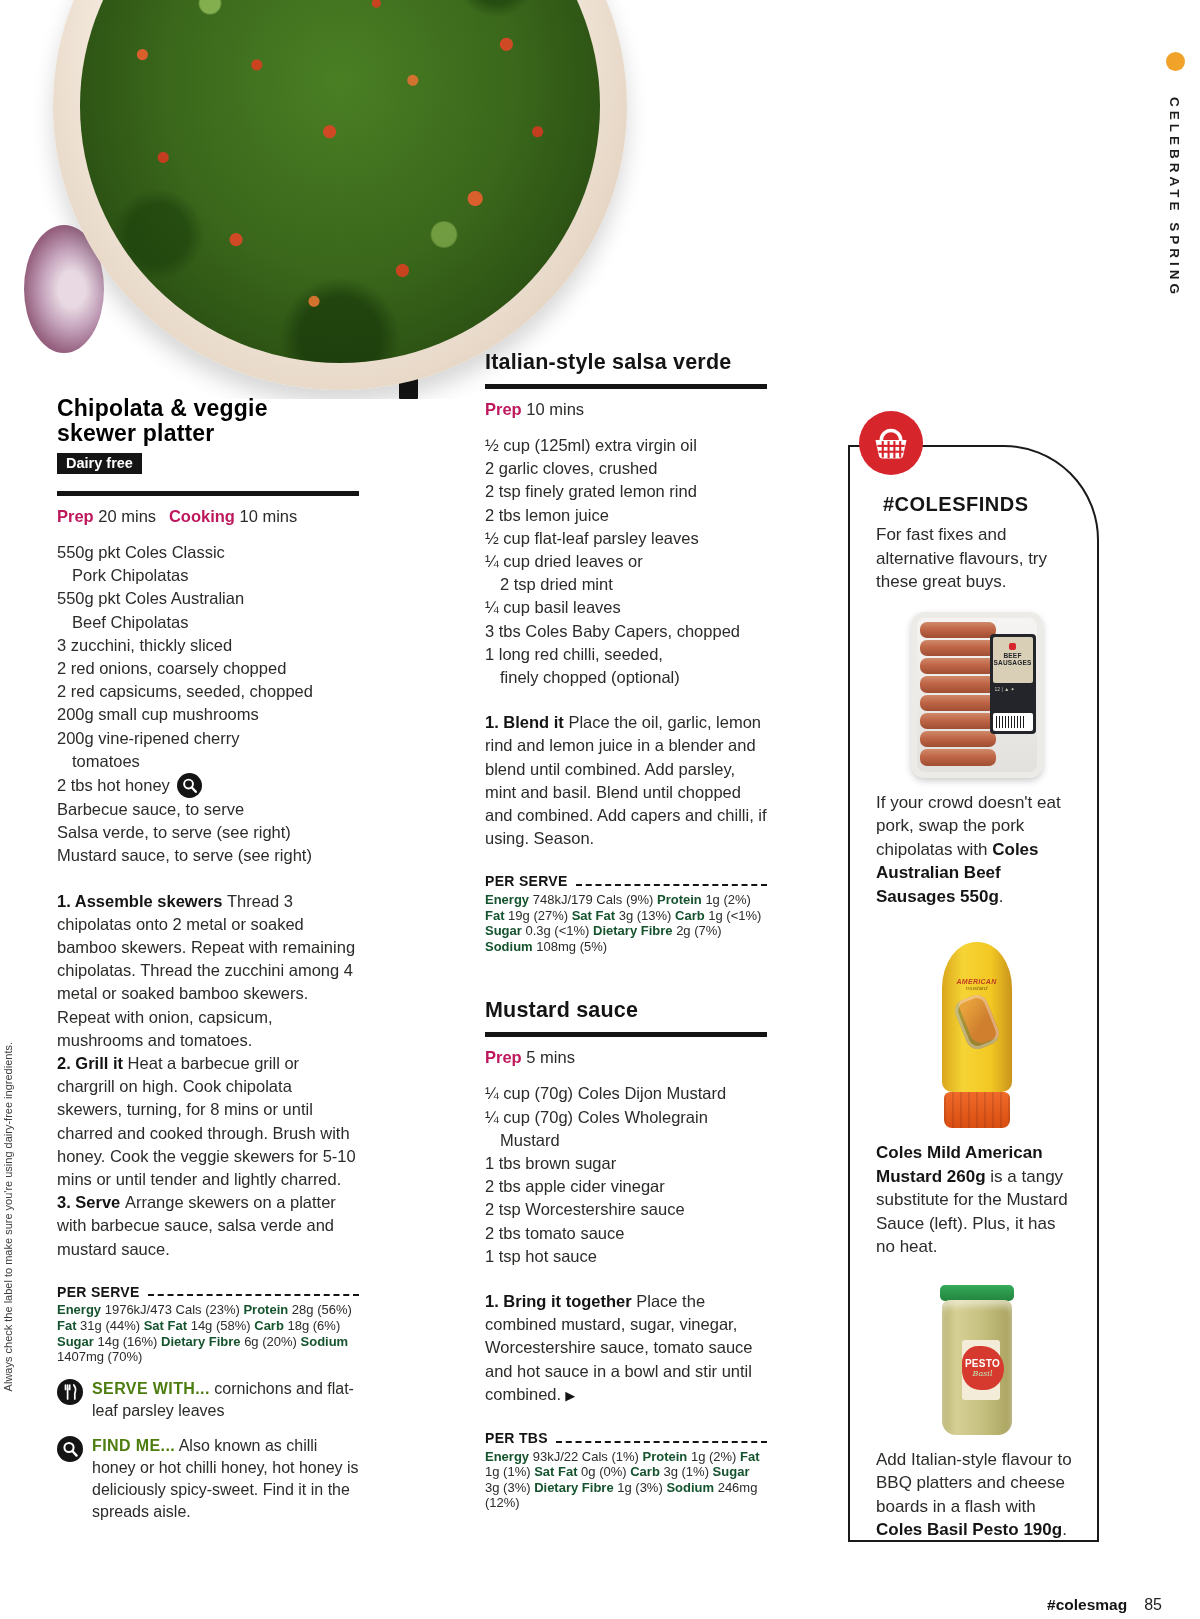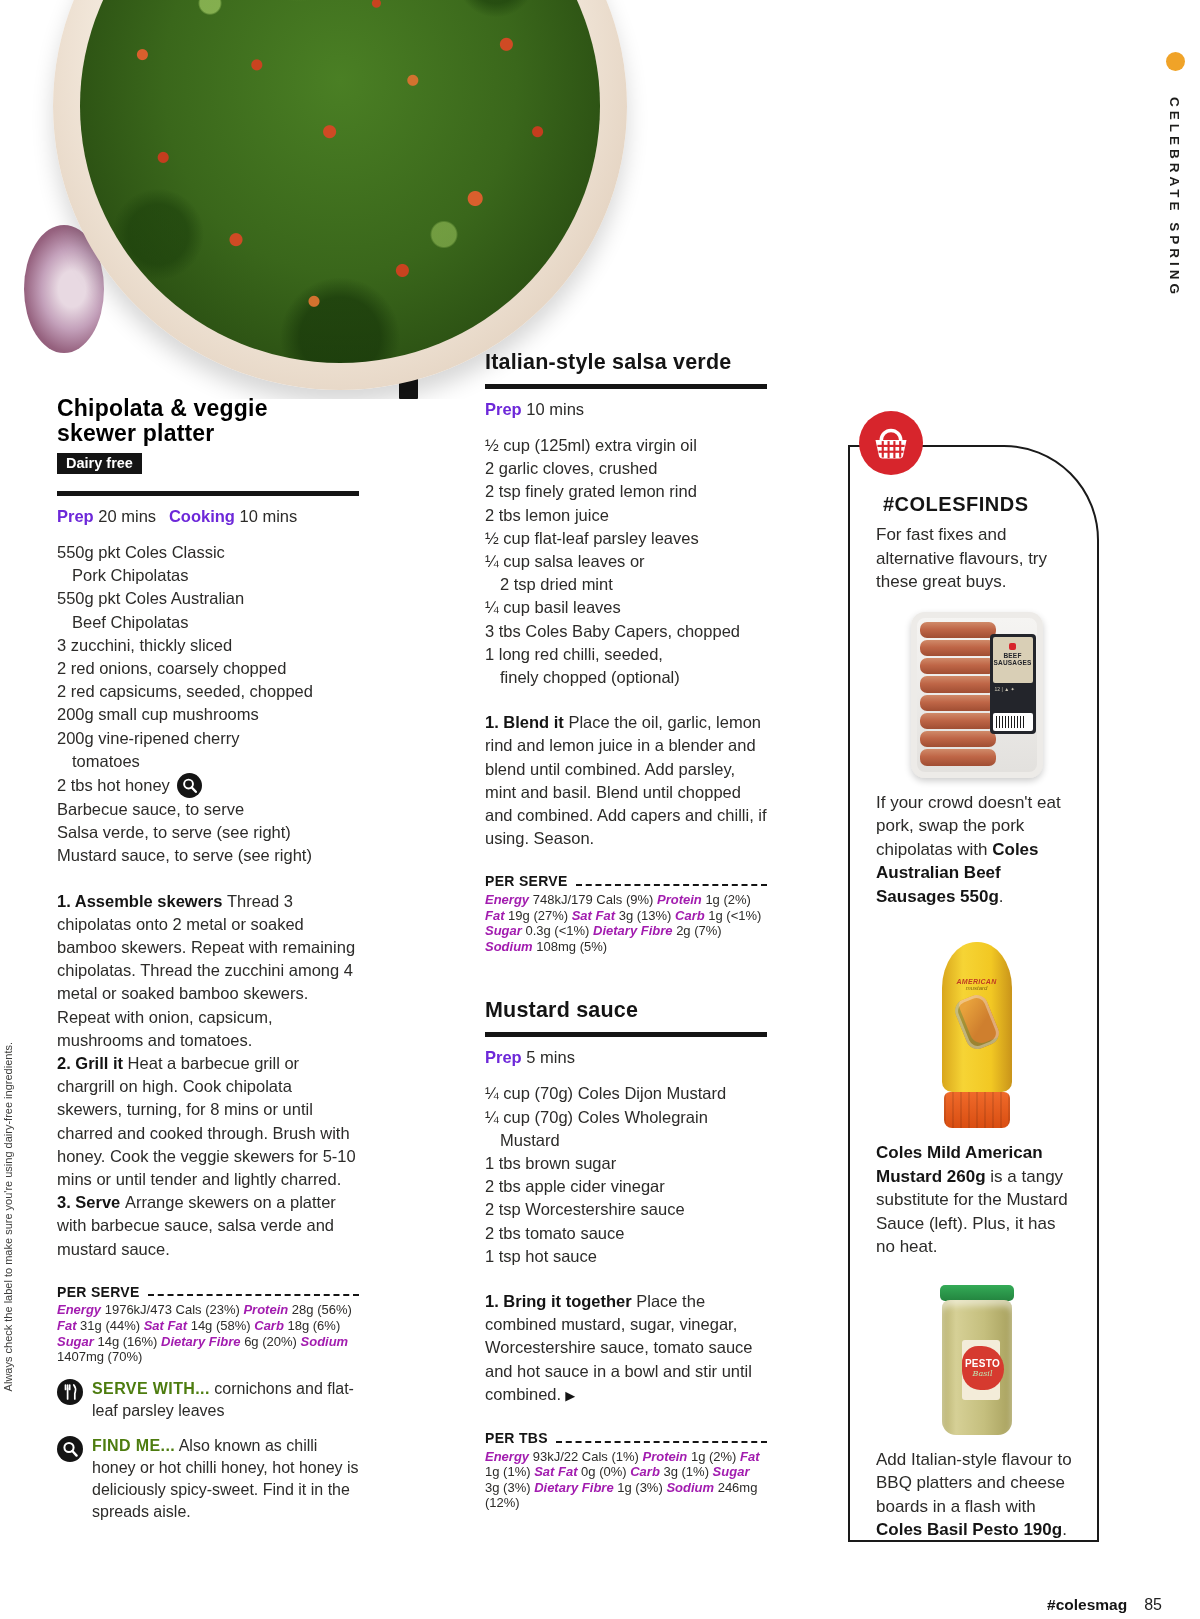--- a/index.html
+++ b/index.html
@@ -61,7 +61,7 @@
   .rule{height:5px;background:#141414;margin-top:17px;}
   .col-mid .rule{margin-top:9px;}
   .prep{margin:11px 0 0;font-size:16.5px;}
-  .prep b{color:#6d28d9;}
+  .prep b{color:#be185d;}
   .ings{margin-top:15px;font-size:16.5px;line-height:23.2px;}
   .ing{white-space:nowrap;}
   .ing.ind{padding-left:15px;}

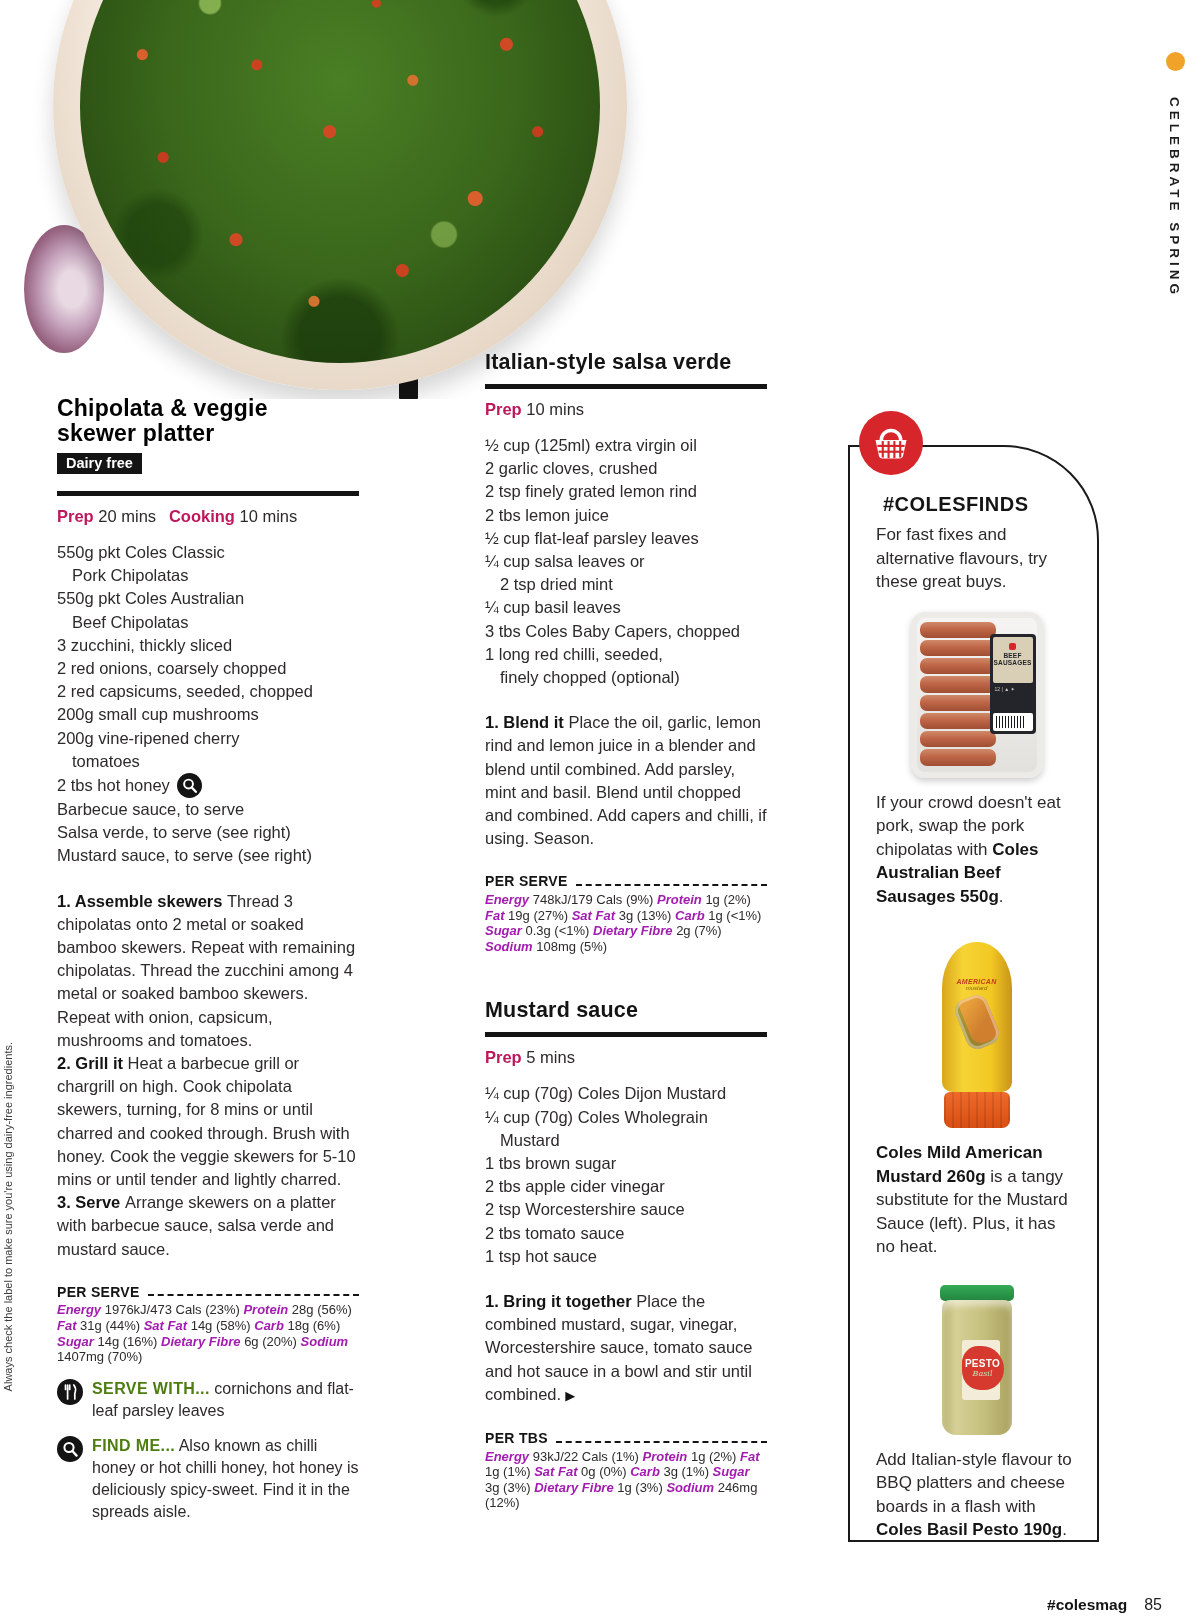--- a/index.html
+++ b/index.html
@@ -225,7 +225,7 @@
           <div class="ing">2 tsp finely grated lemon rind</div>
           <div class="ing">2 tbs lemon juice</div>
           <div class="ing">½ cup flat-leaf parsley leaves</div>
-          <div class="ing">¼ cup salsa leaves or</div>
+          <div class="ing">¼ cup dried leaves or</div>
           <div class="ing ind">2 tsp dried mint</div>
           <div class="ing">¼ cup basil leaves</div>
           <div class="ing">3 tbs Coles Baby Capers, chopped</div>

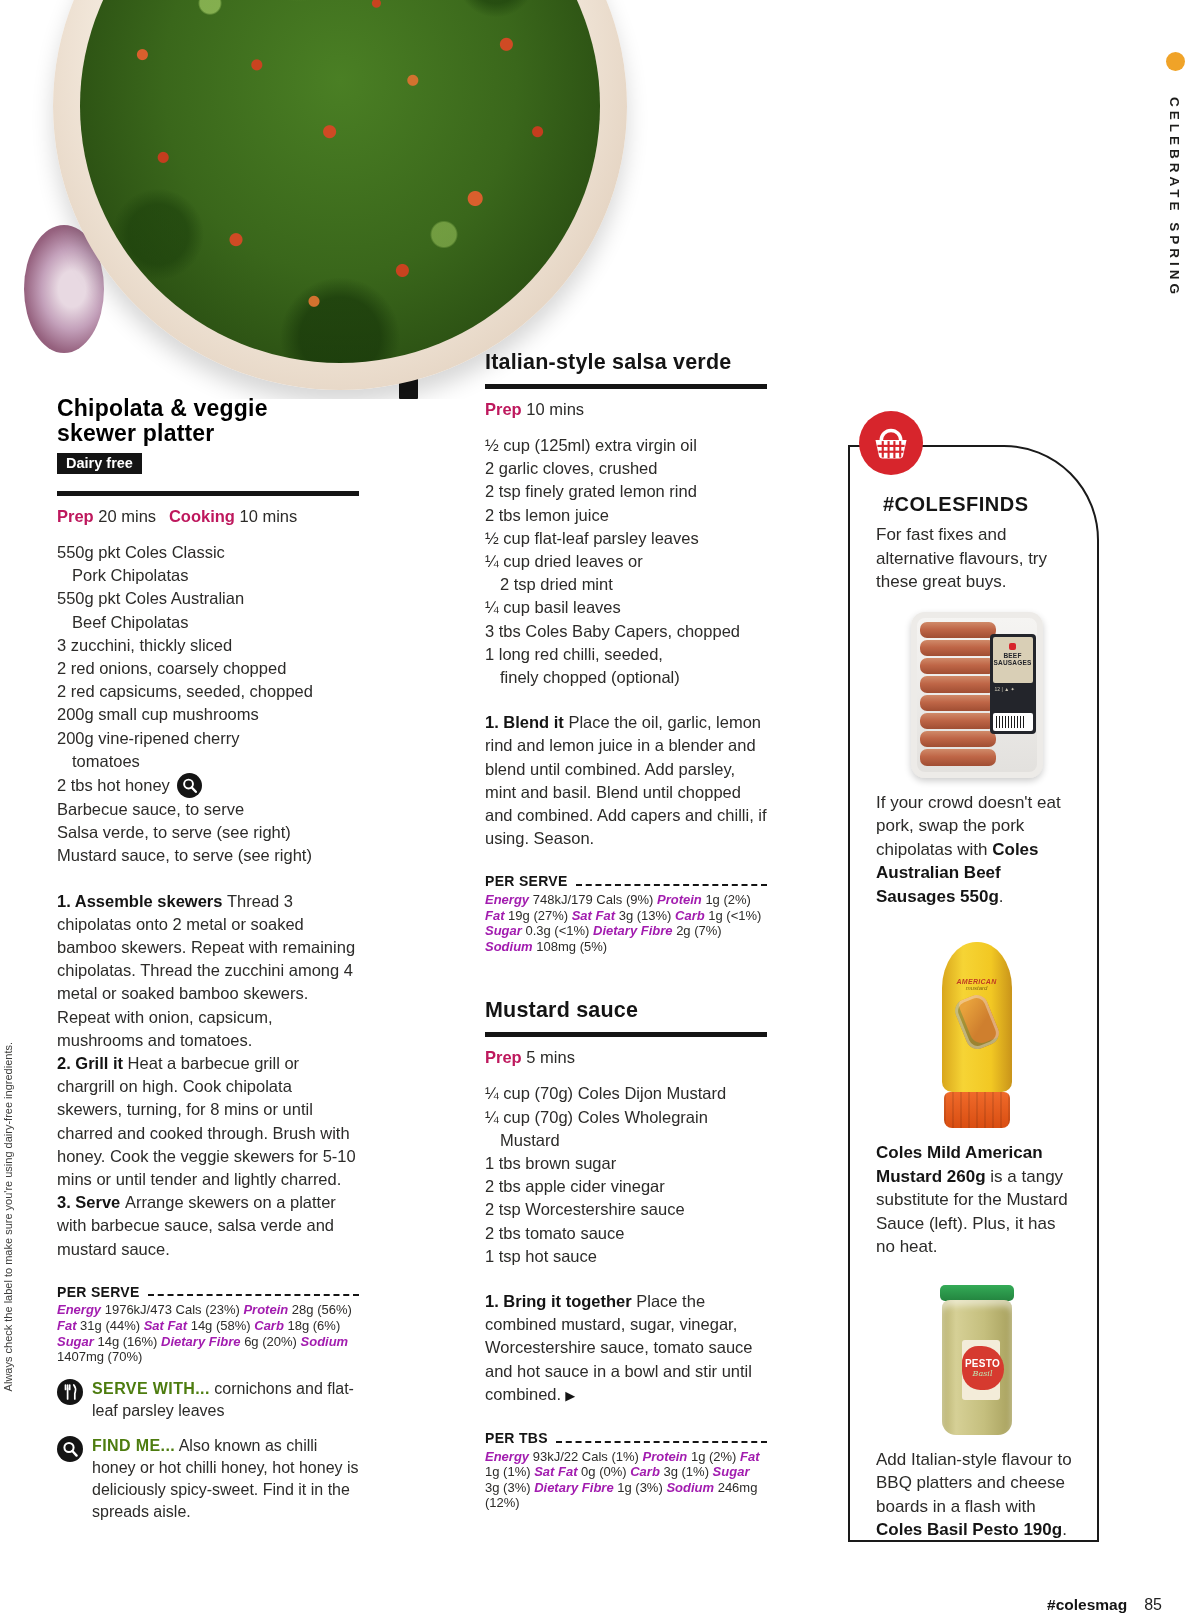--- a/index.html
+++ b/index.html
@@ -75,7 +75,7 @@
   .nut-head b{font-size:14px;letter-spacing:.3px;color:#141414;white-space:nowrap;}
   .dashline{flex:1;border-bottom:2.5px dashed #141414;margin:0 0 4px 8px;}
   .nut-body{margin:2px 0 0;}
-  .nut-body b{color:#a21caf;font-style:italic;}
+  .nut-body b{color:#14532d;}
   .r2{margin-top:44px;display:block;}
   .tipline{display:flex;gap:9px;margin-top:13px;font-size:16px;line-height:22px;}
   .tipline .cicon{flex:0 0 26px;width:26px;height:26px;margin-top:1px;}

